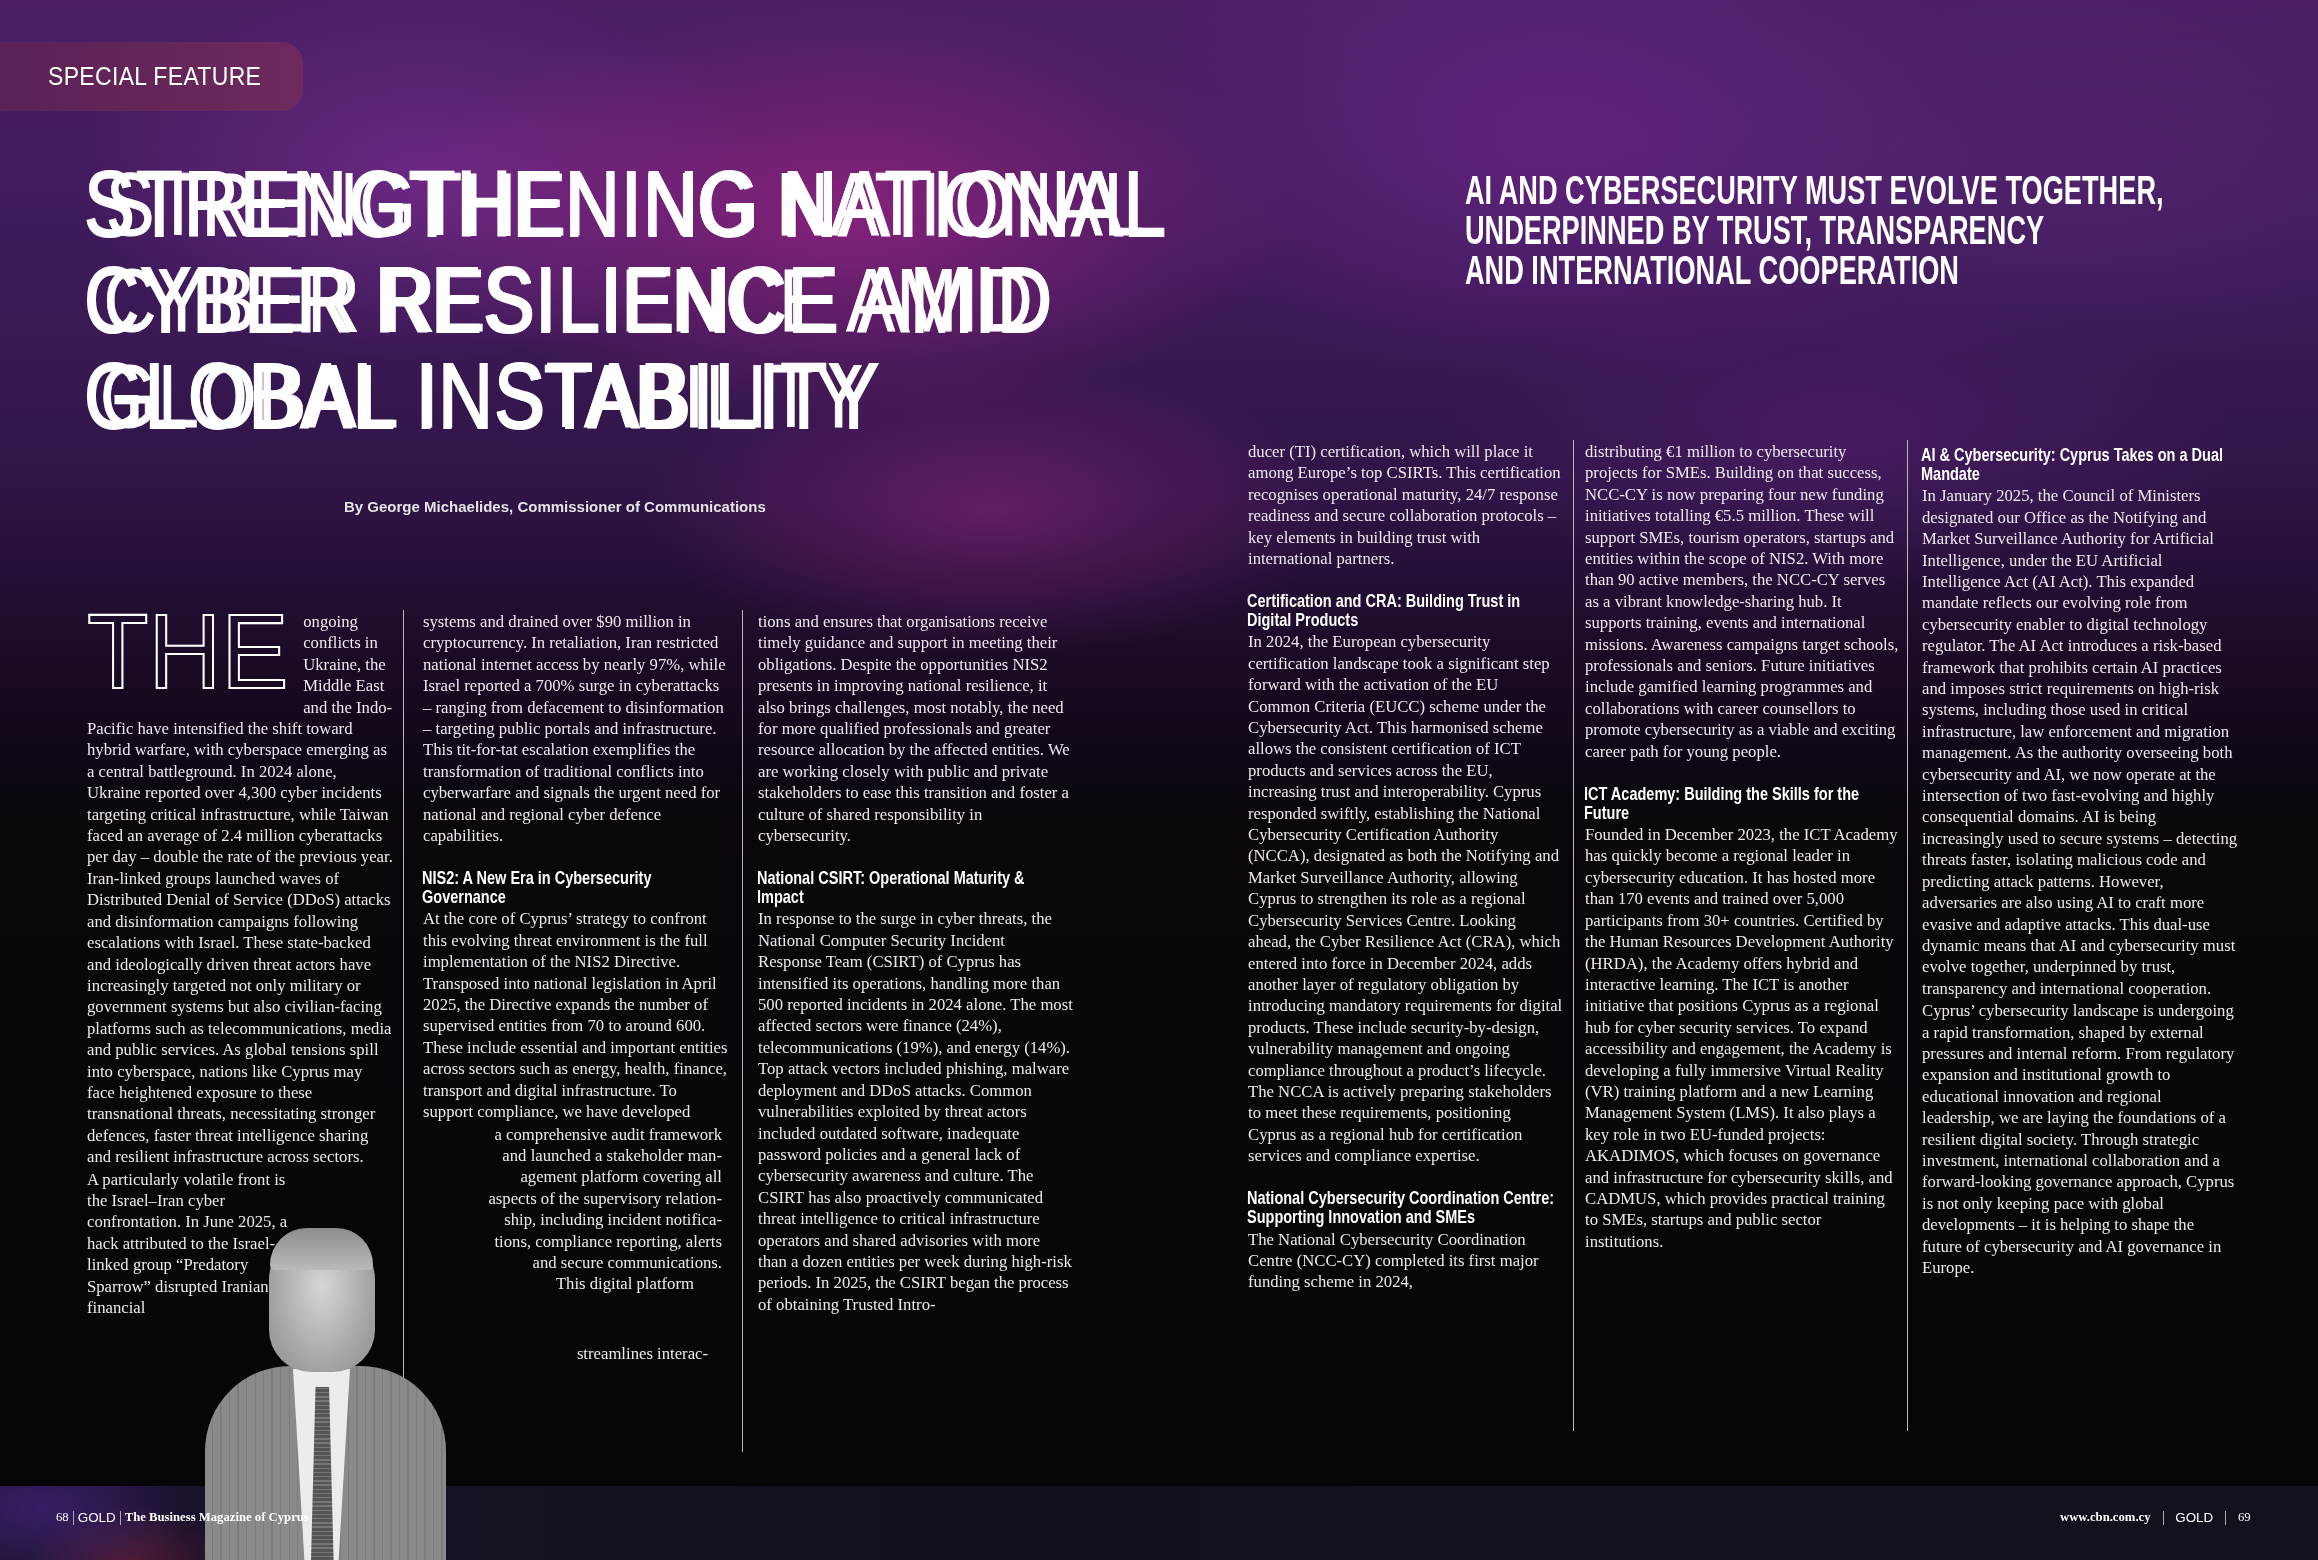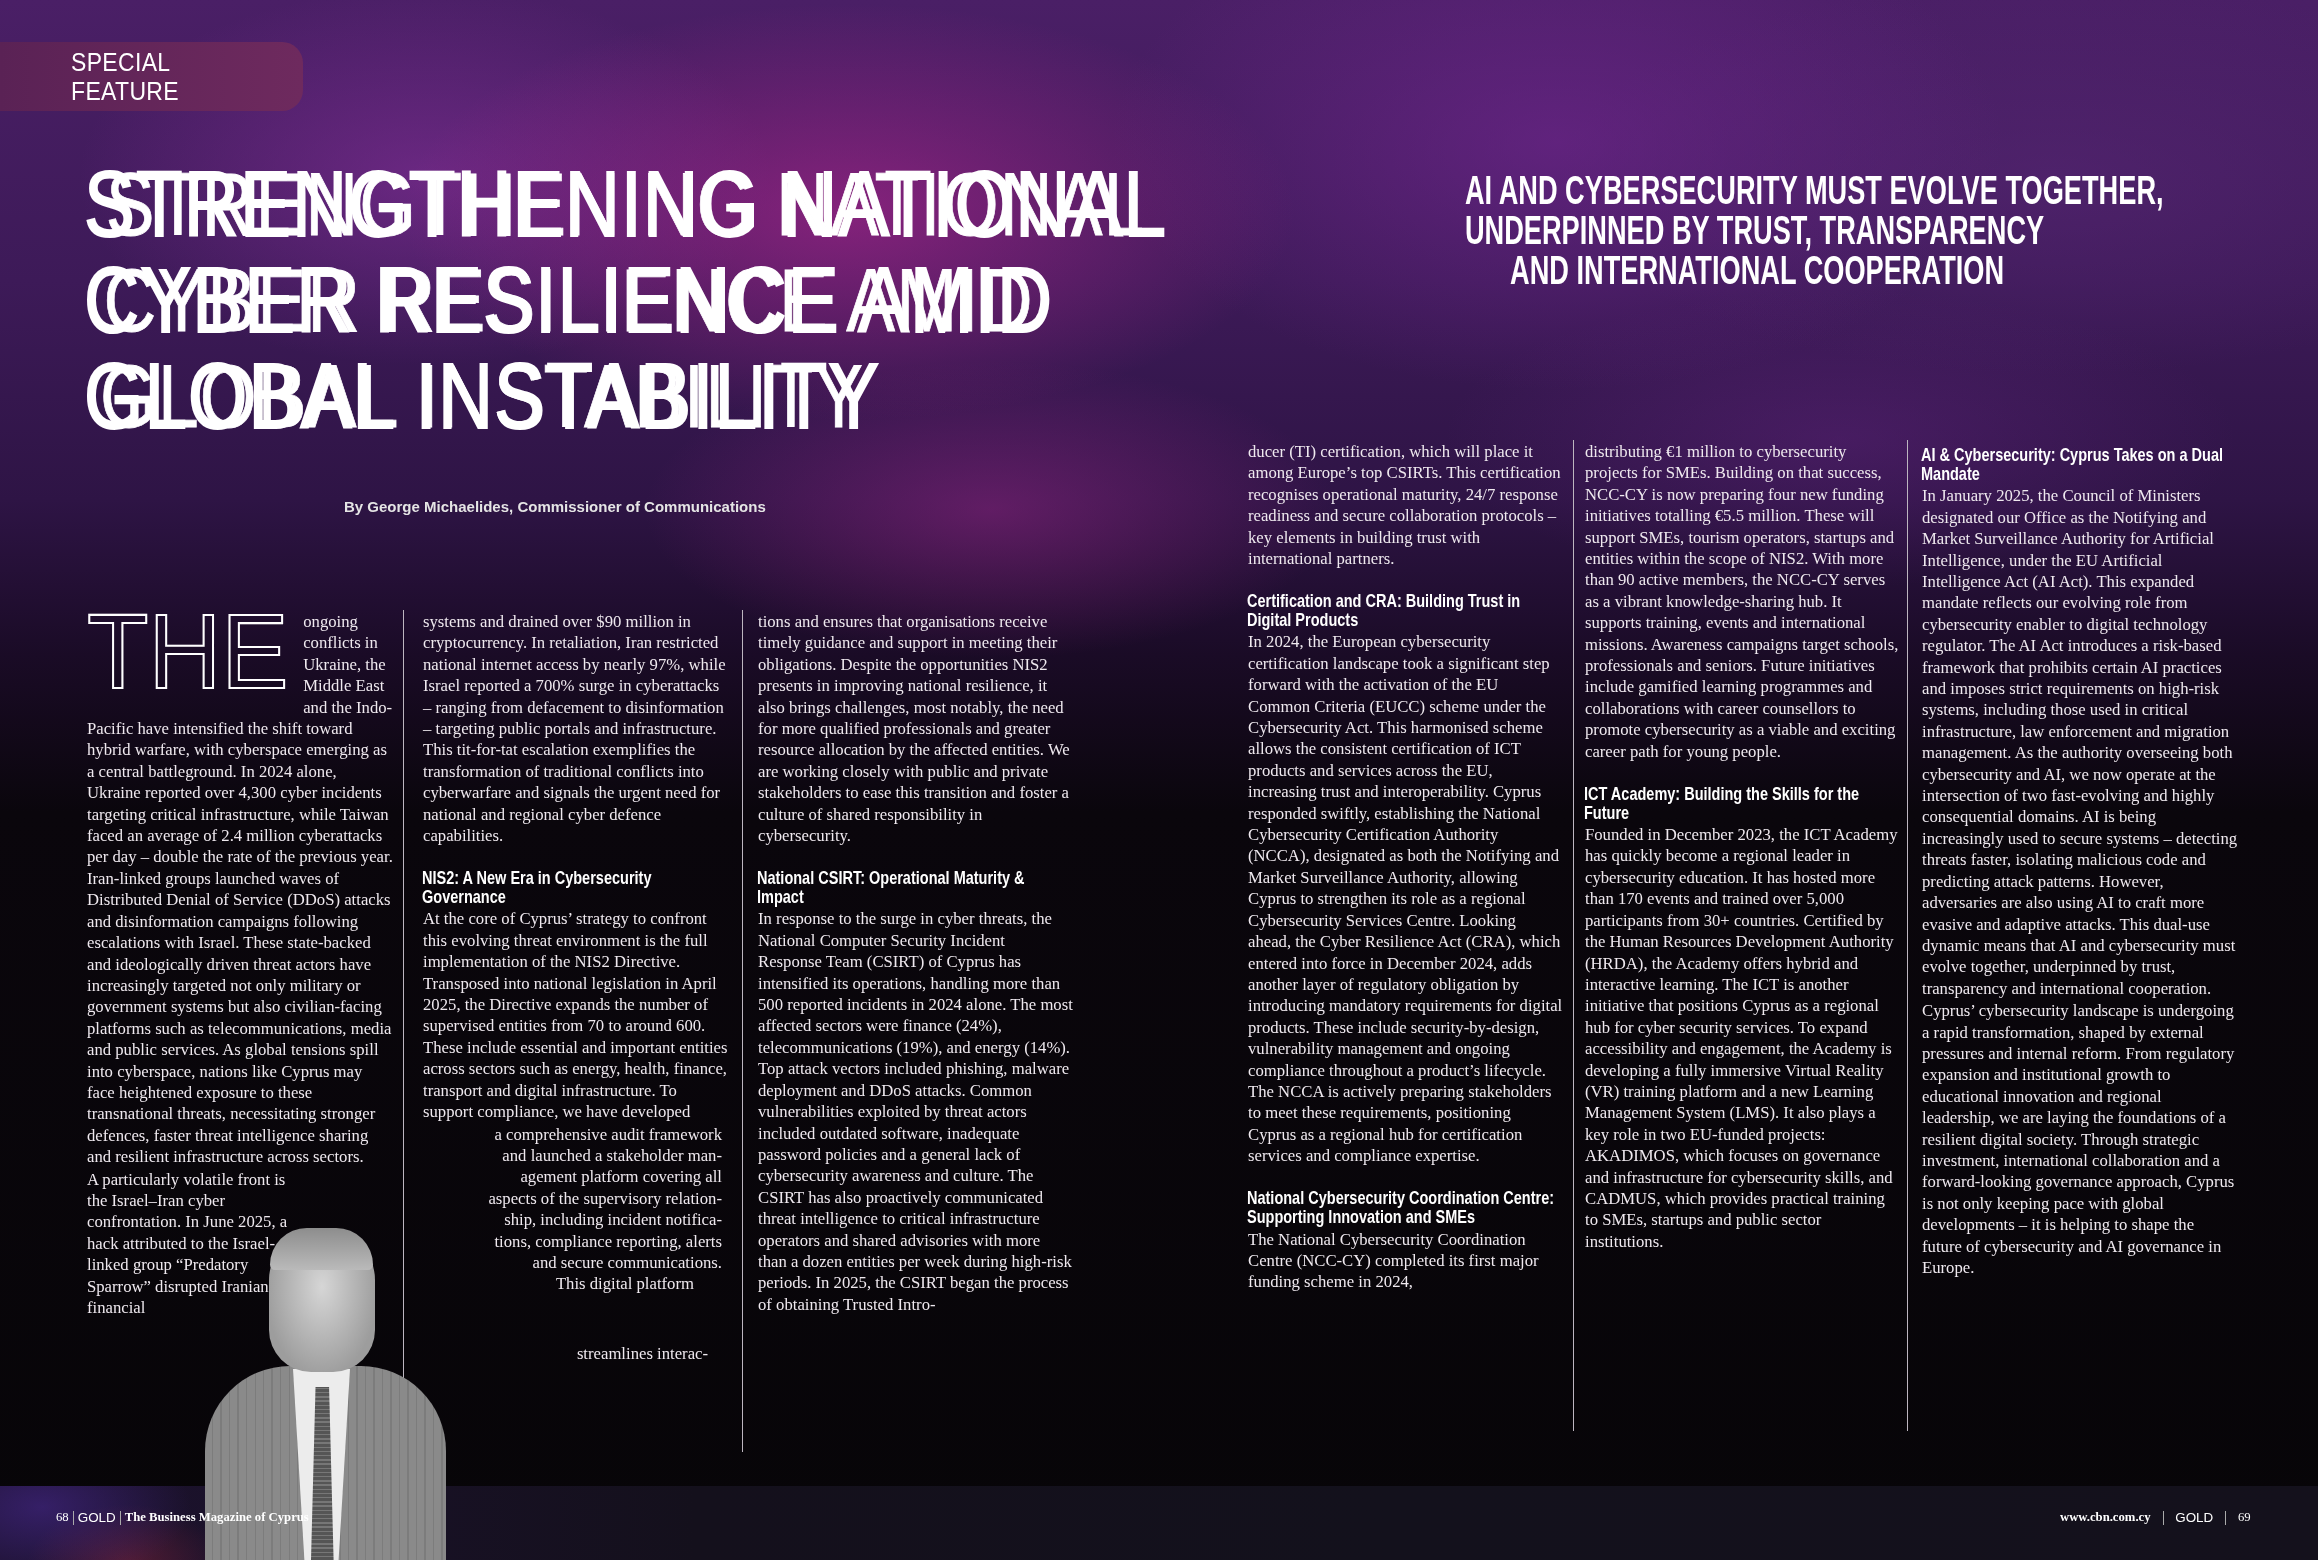--- a/index.html
+++ b/index.html
@@ -31,7 +31,7 @@
     position: absolute; left: 0; top: 42px; width: 303px; height: 69px;
     background: linear-gradient(90deg, #5a2255, #6e2a5e);
     border-radius: 0 21px 21px 0;
-    display: flex; align-items: center; padding-left: 71px;
+    display: flex; align-items: center; padding-left: 48px;
   }
   .feature-tag span {
     font-family: "Liberation Sans", "DejaVu Sans", sans-serif;

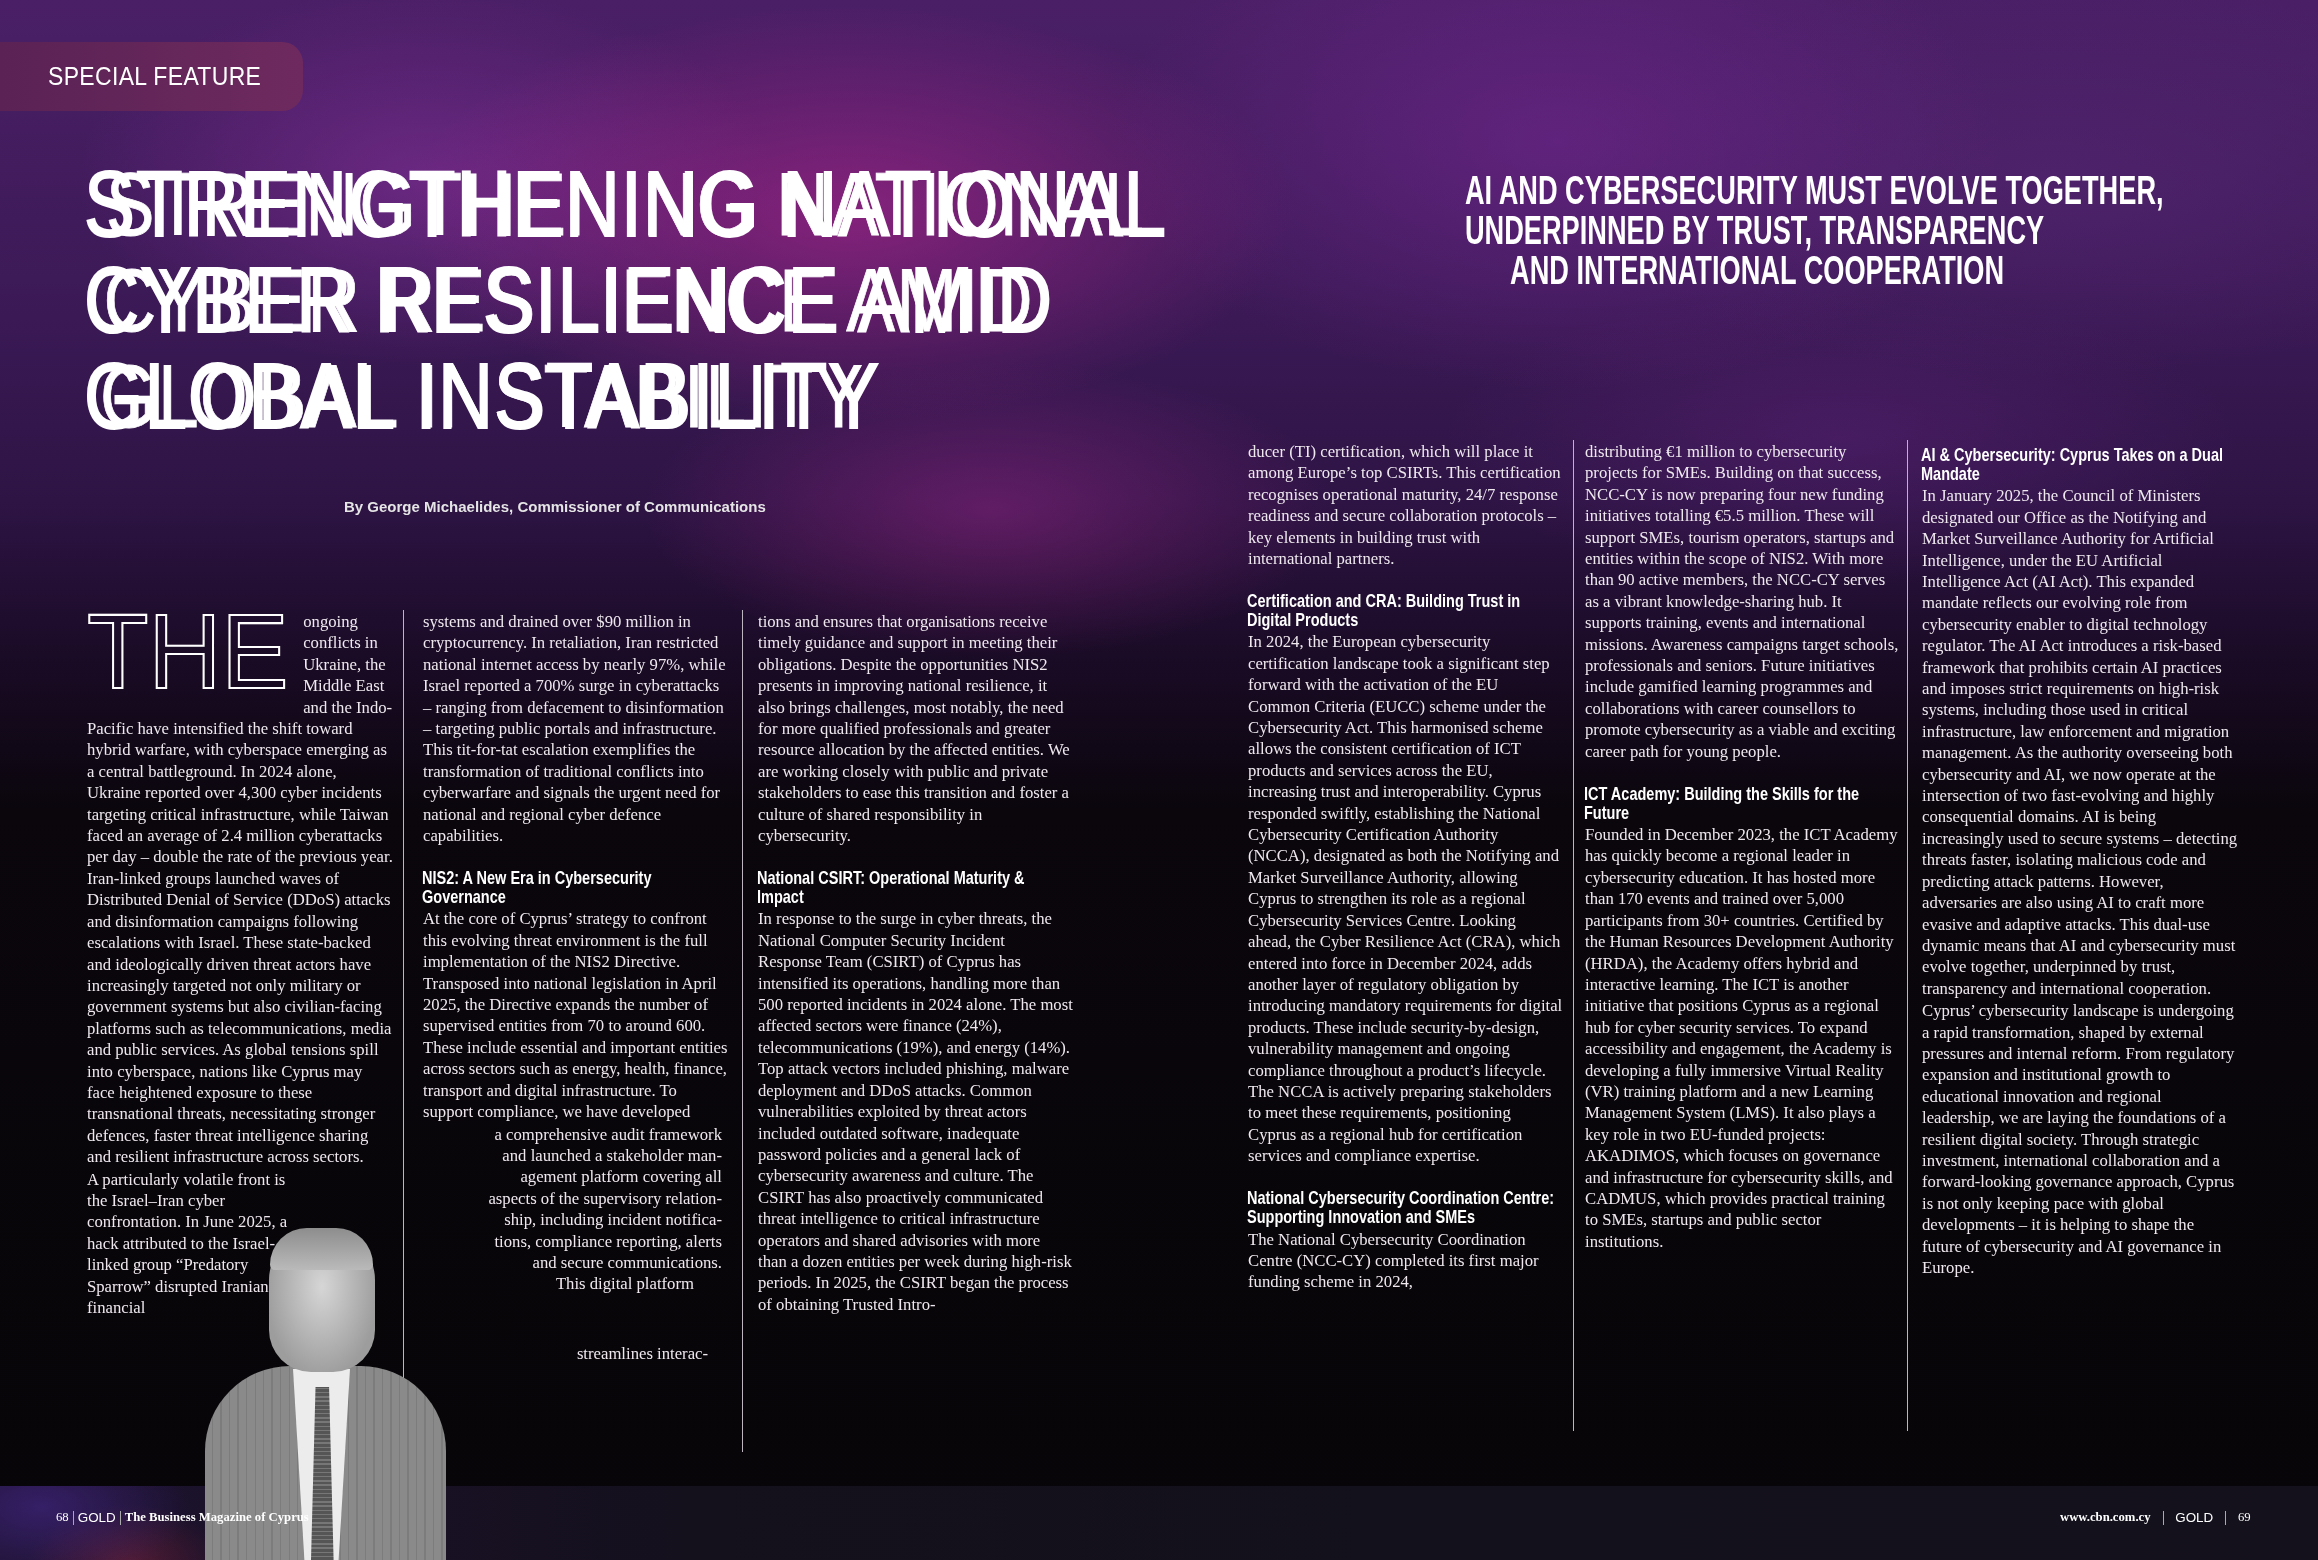--- a/index.html
+++ b/index.html
@@ -60,7 +60,7 @@
   }
 
   .pull-quote {
-    position: absolute; left: 1338px; top: 170px; width: 793px; text-align: right;
+    position: absolute; left: 1338px; top: 170px; width: 793px; text-align: left;
     font-family: "Liberation Sans", "DejaVu Sans", sans-serif; font-weight: 700;
     font-size: 40px; line-height: 40px; color: #fff; text-transform: uppercase;
   }

